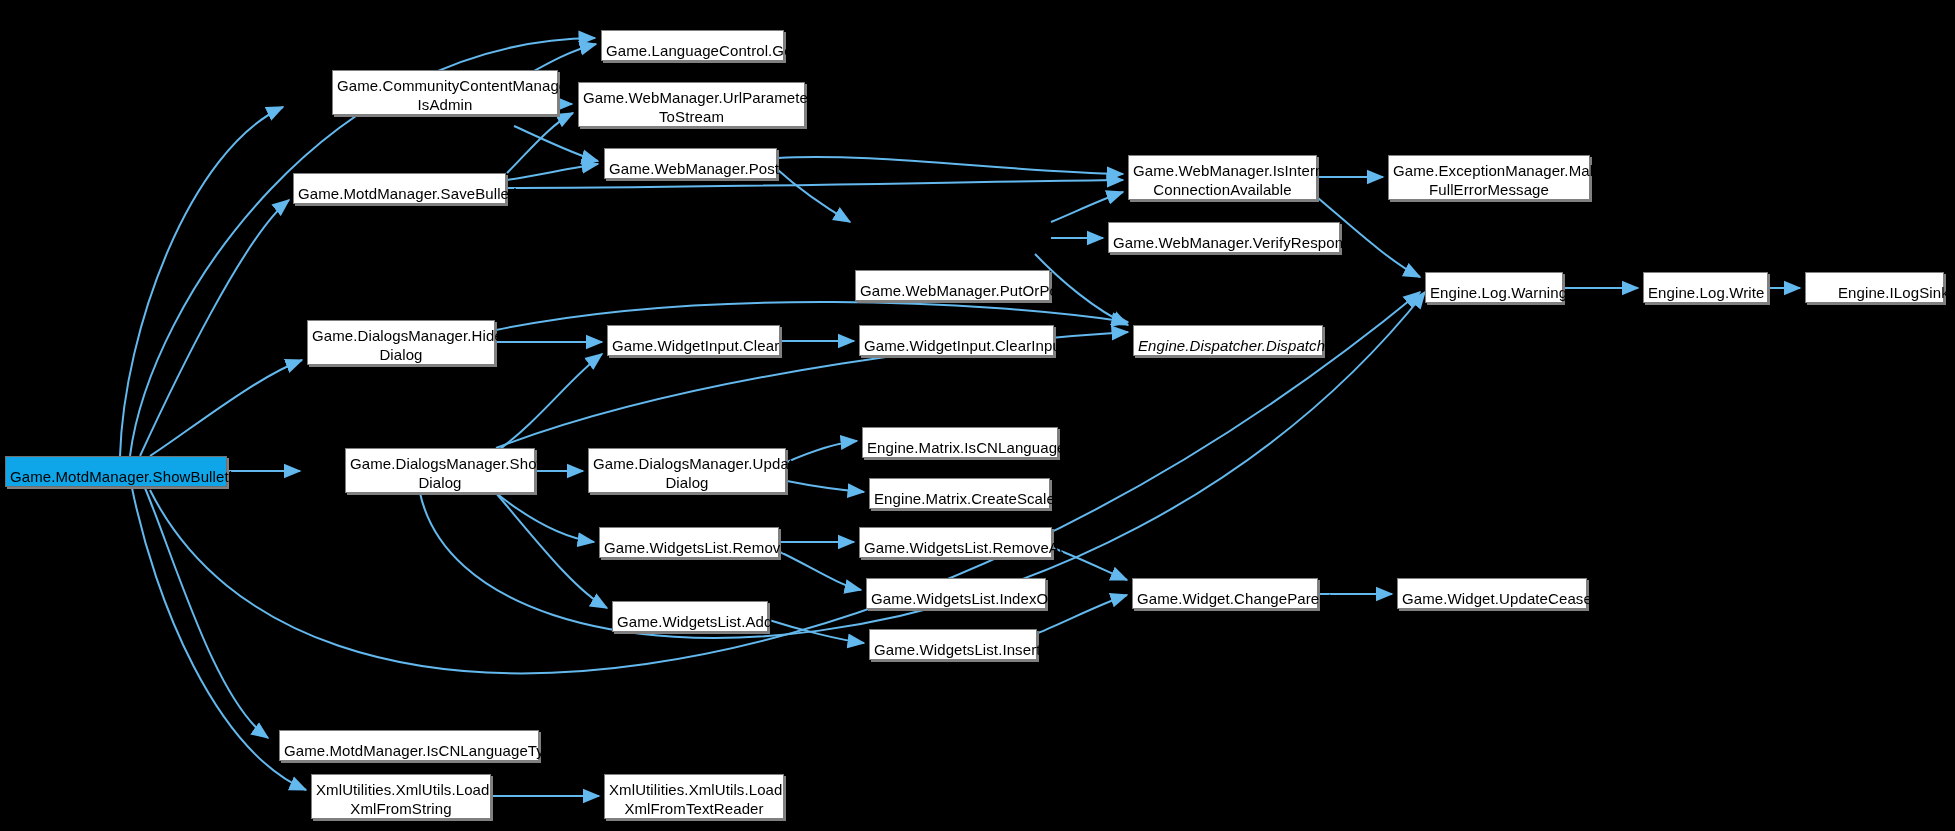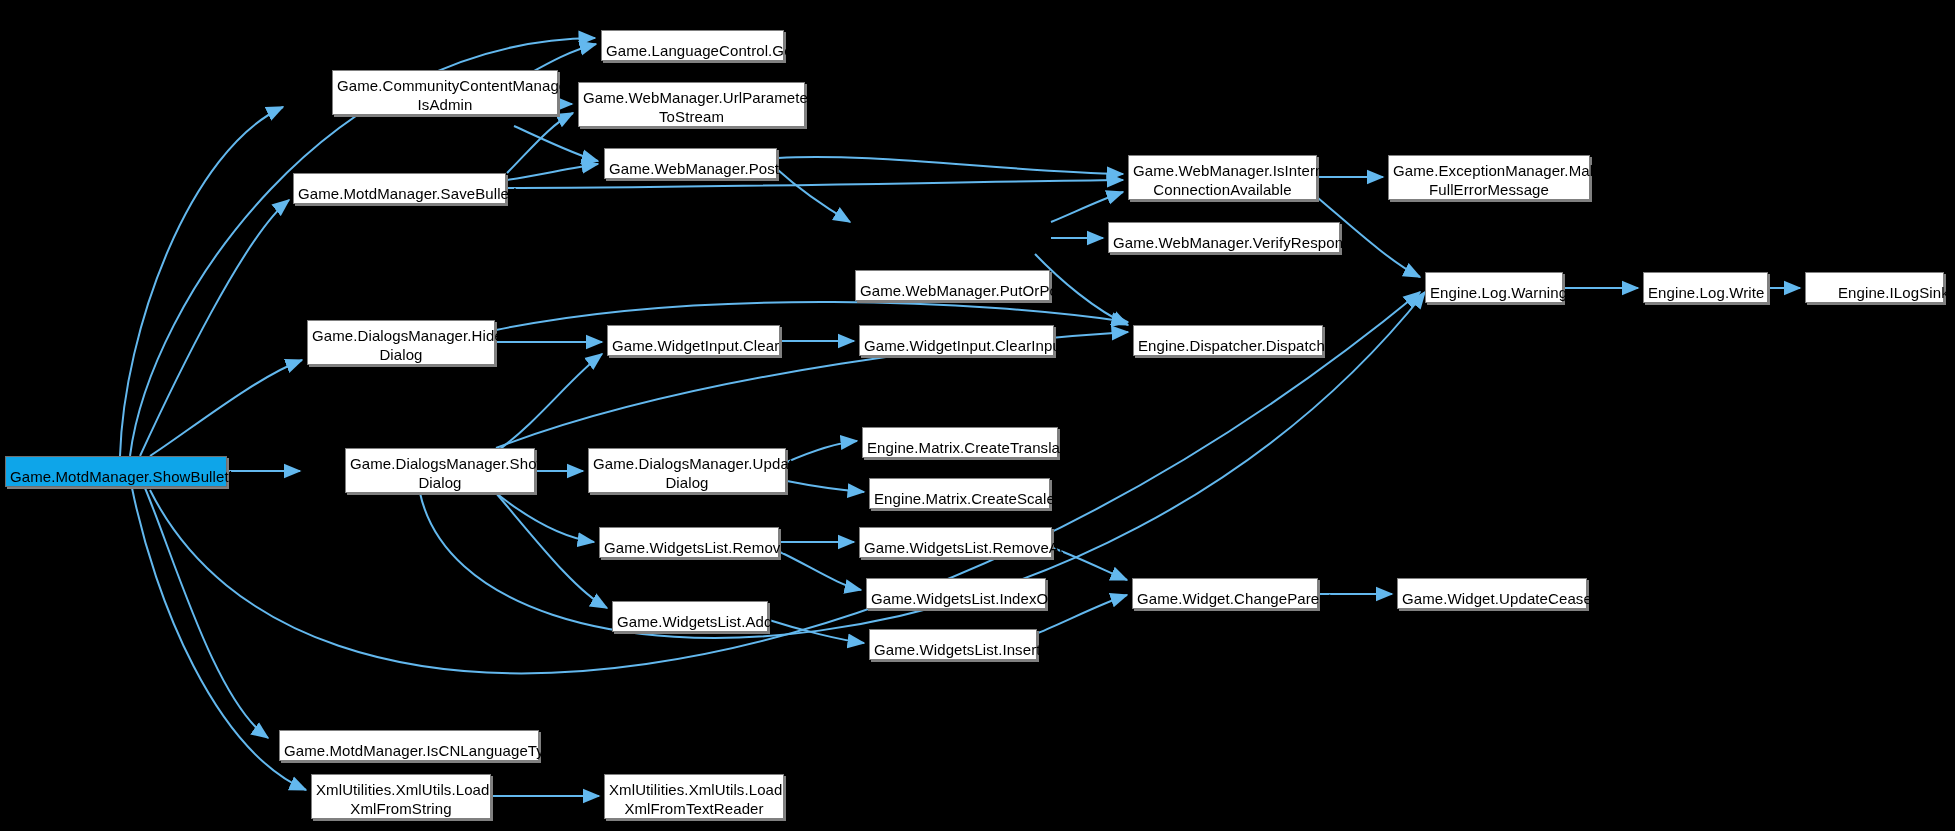--- a/index.html
+++ b/index.html
@@ -127,7 +127,7 @@
 Dialog</span></div>
       <div class="node" style="left: 607px; top: 325px; width: 173px; height: 31px;"><span class="lbl">Game.WidgetInput.Clear</span></div>
       <div class="node" style="left: 859px; top: 325px; width: 195px; height: 31px;"><span class="lbl">Game.WidgetInput.ClearInput</span></div>
-      <div class="node" style="left: 1133px; top: 325px; width: 190px; height: 31px;"><span class="lbl">Engine.Dispatcher.Dispatch</span></div>
+      <div class="node" style="left: 1133px; top: 325px; width: 190px; height: 31px; font-style: italic;"><span class="lbl">Engine.Dispatcher.Dispatch</span></div>
       <div class="node" style="left: 305px; top: 448px; width: 190px; height: 45px; margin-left: 40px;"><span class="lbl">Game.DialogsManager.Show
 Dialog</span></div>
       <div class="node" style="left: 588px; top: 448px; width: 198px; height: 45px;"><span class="lbl">Game.DialogsManager.Update

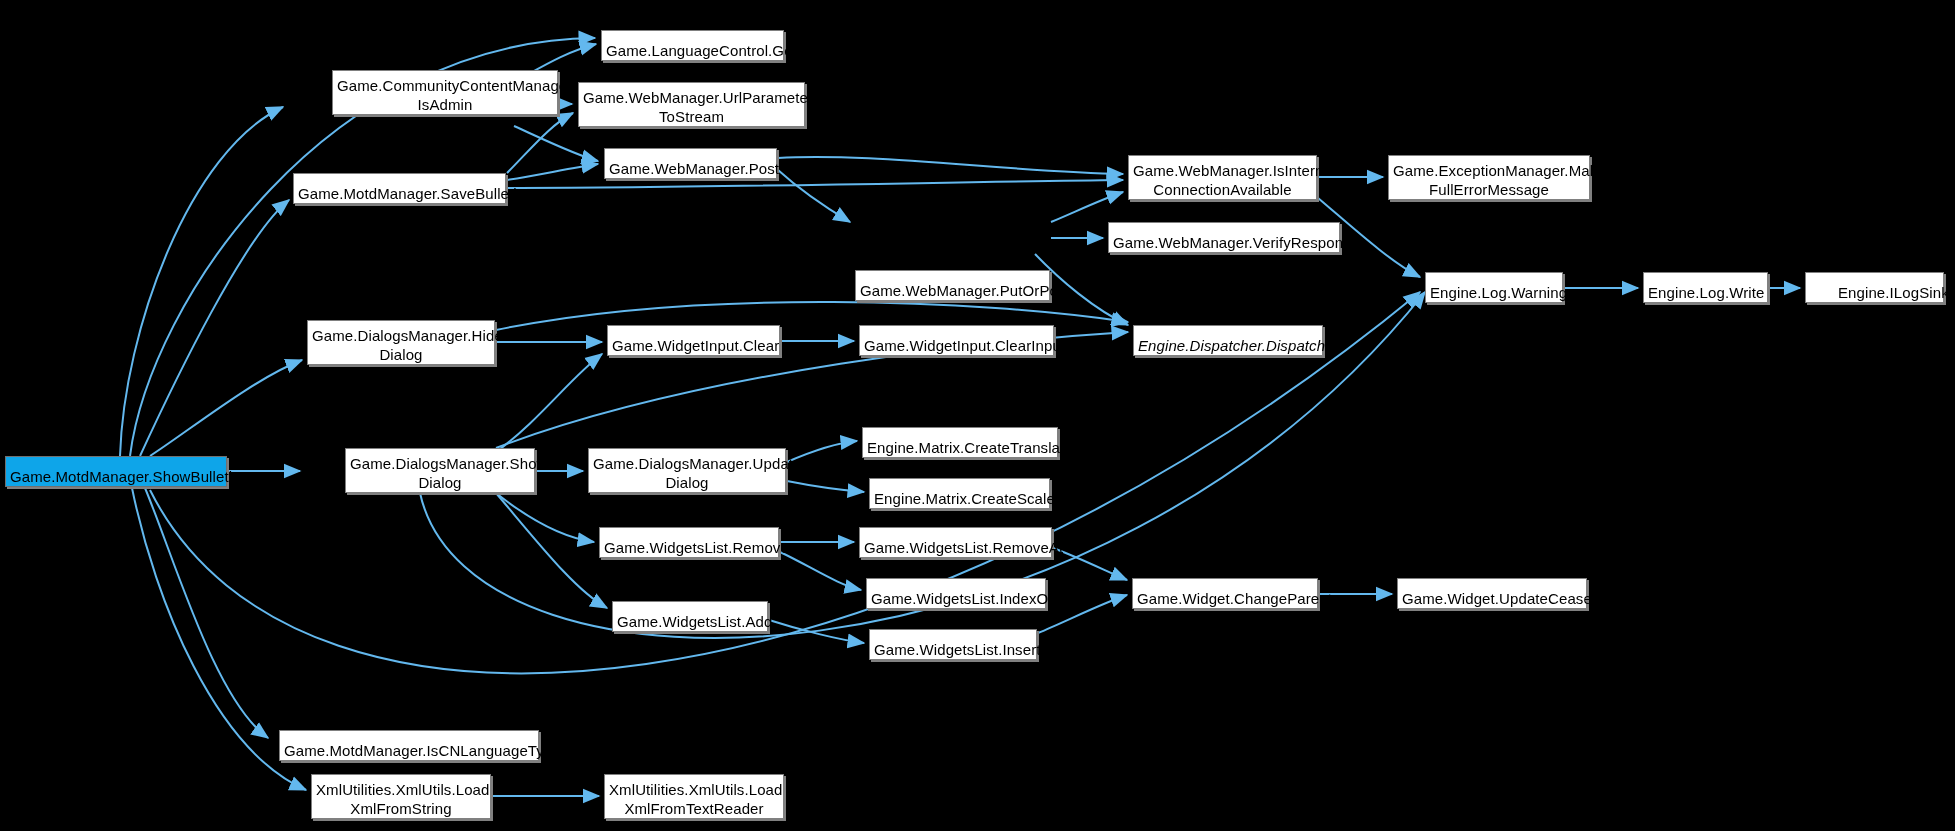--- a/index.html
+++ b/index.html
@@ -132,7 +132,7 @@
 Dialog</span></div>
       <div class="node" style="left: 588px; top: 448px; width: 198px; height: 45px;"><span class="lbl">Game.DialogsManager.Update
 Dialog</span></div>
-      <div class="node" style="left: 862px; top: 427px; width: 196px; height: 31px;"><span class="lbl">Engine.Matrix.CreateTranslation</span></div>
+      <div class="node" style="left: 862px; top: 427px; width: 196px; height: 31px;"><span class="lbl">Engine.Matrix.IsCNLanguageType</span></div>
       <div class="node" style="left: 869px; top: 478px; width: 181px; height: 31px;"><span class="lbl">Engine.Matrix.CreateScale</span></div>
       <div class="node" style="left: 599px; top: 527px; width: 180px; height: 31px;"><span class="lbl">Game.WidgetsList.Remove</span></div>
       <div class="node" style="left: 859px; top: 527px; width: 193px; height: 31px;"><span class="lbl">Game.WidgetsList.RemoveAt</span></div>

